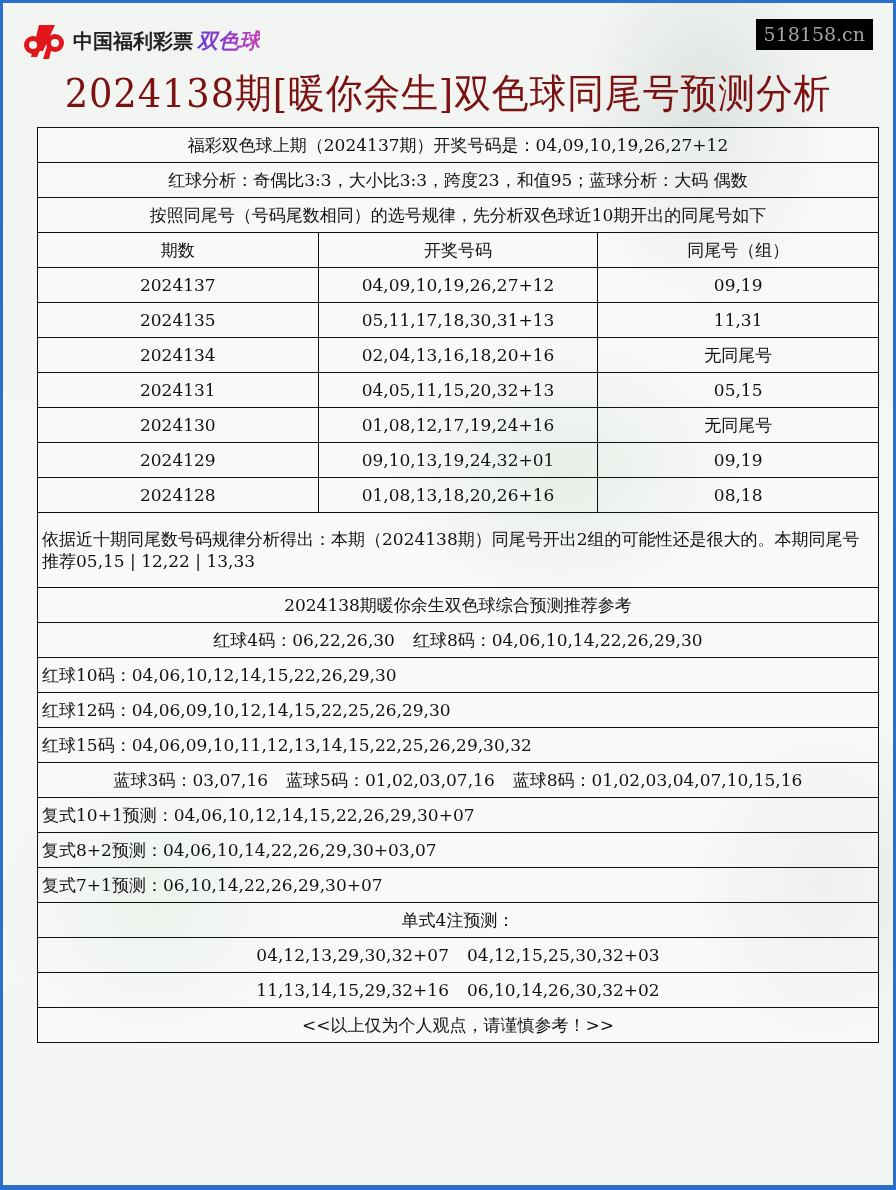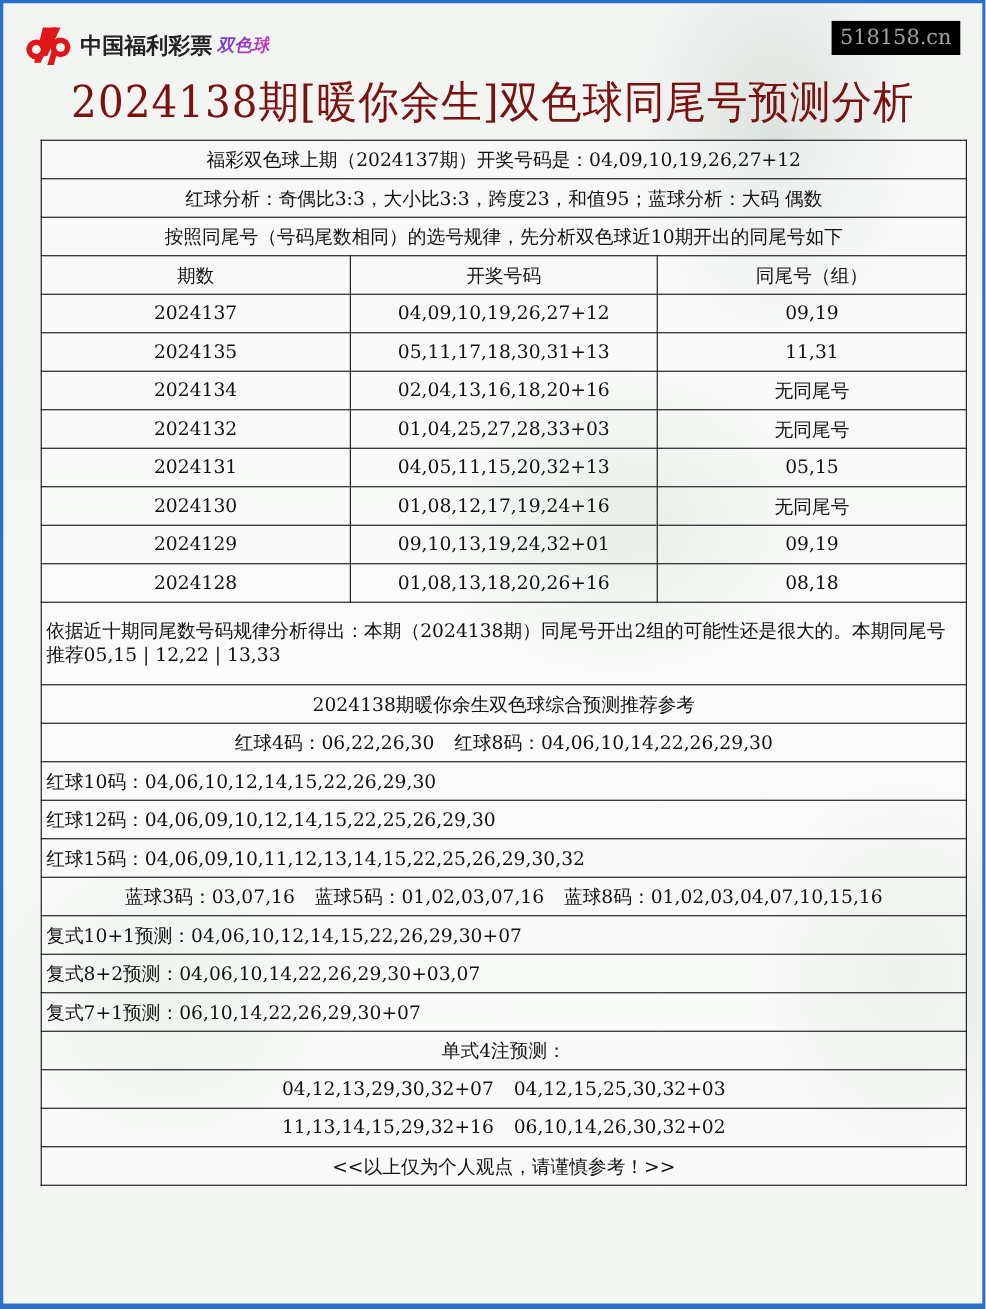--- a/index.html
+++ b/index.html
@@ -31,7 +31,7 @@
   }
   .logo-text-color {
     font-family: "DejaVu Sans", "Liberation Sans", sans-serif;
-    font-weight: bold; font-style: italic; font-size: 16px;
+    font-weight: bold; font-style: italic; font-size: 21px;
     background: linear-gradient(90deg, #6a3bd1, #c23fb8);
     -webkit-background-clip: text; background-clip: text; color: transparent;
   }

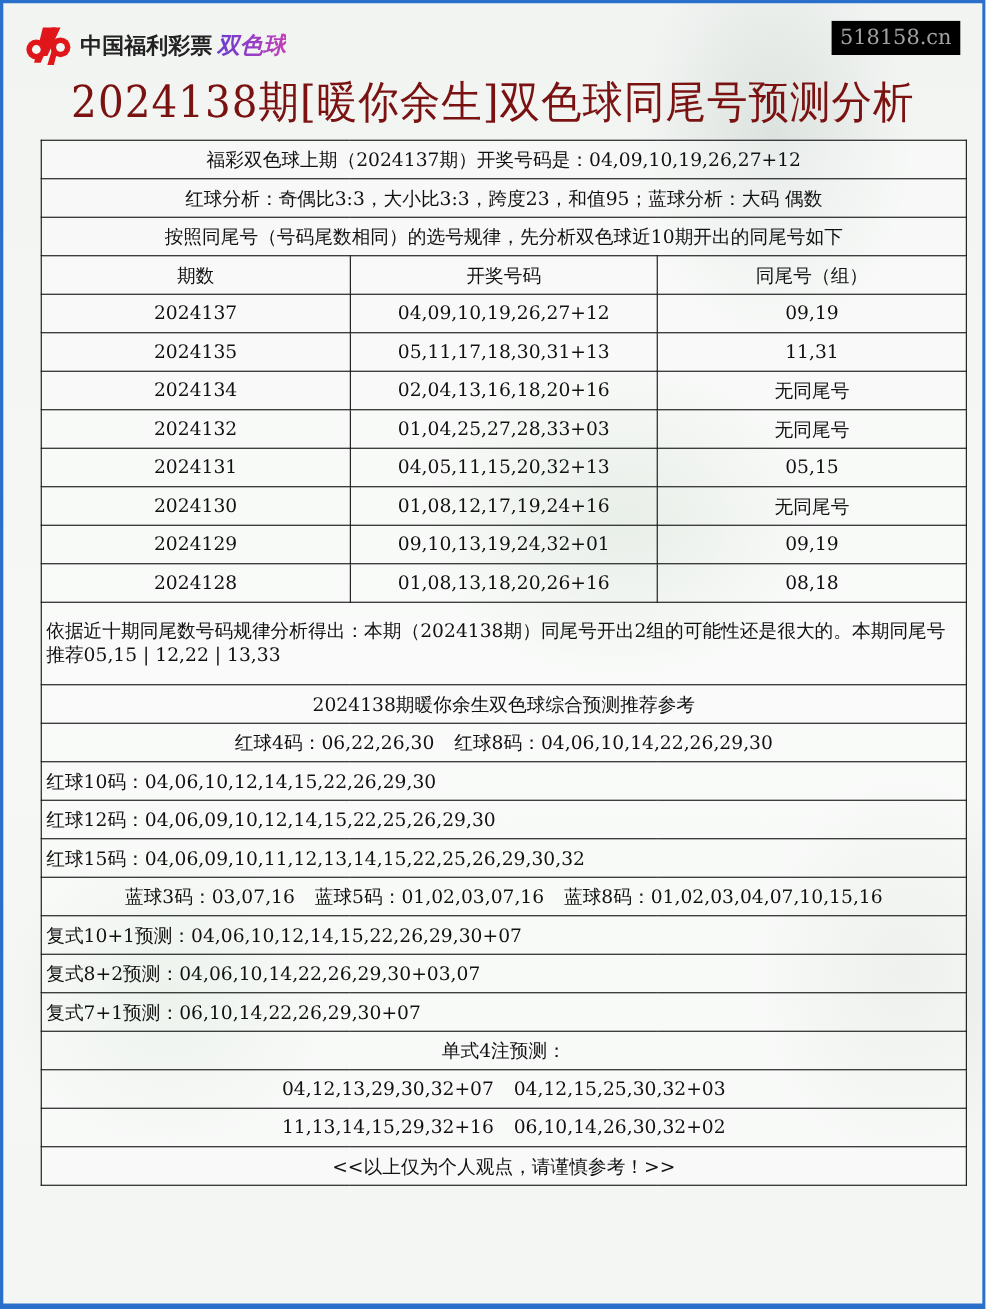--- a/index.html
+++ b/index.html
@@ -127,11 +127,6 @@
         <td>无同尾号</td>
       </tr>
       <tr>
-        <td>2024132</td>
-        <td>01,04,25,27,28,33+03</td>
-        <td>无同尾号</td>
-      </tr>
-      <tr>
         <td>2024131</td>
         <td>04,05,11,15,20,32+13</td>
         <td>05,15</td>

